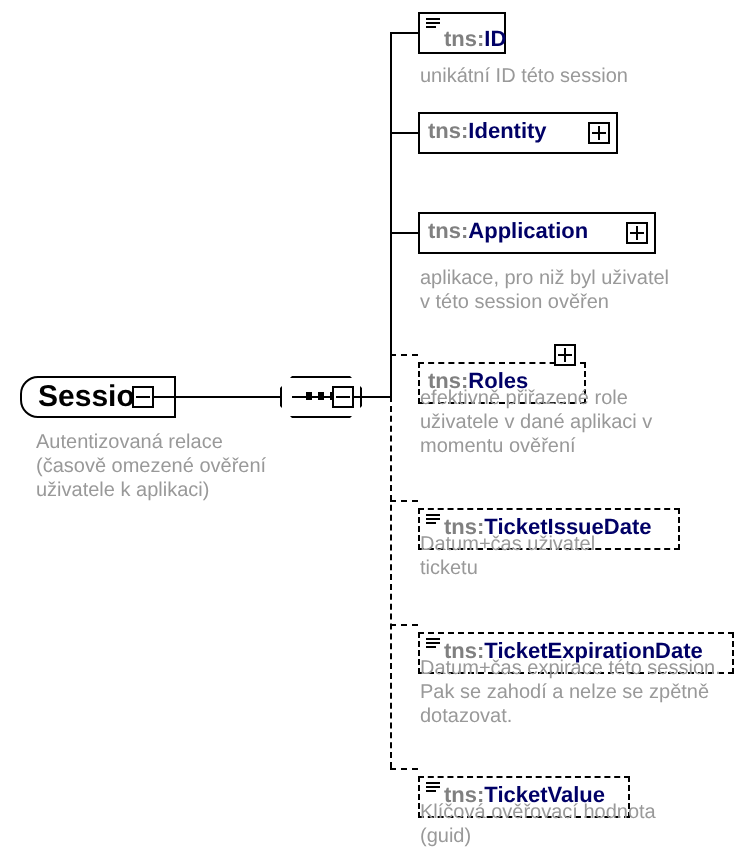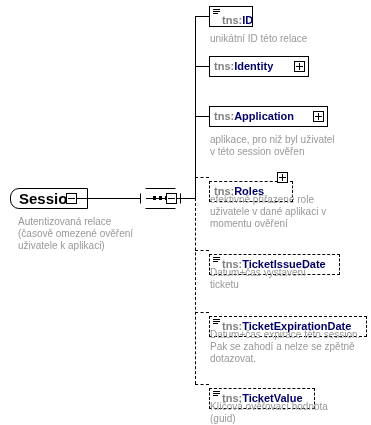--- a/index.html
+++ b/index.html
@@ -235,7 +235,7 @@
       <span class="ns">tns:</span><span class="nm">ID</span>
     </span>
   </div>
-  <div class="doc" style="left:210px; top:33px;">unikátní ID této relace</div>
+  <div class="doc" style="left:210px; top:33px;">unikátní ID této session</div>
 
   <div class="line hline" style="left:195px; top:66px; width:14px;"></div>
   <div class="shadow" style="left:213px; top:60px; width:100px; height:21px;"></div>

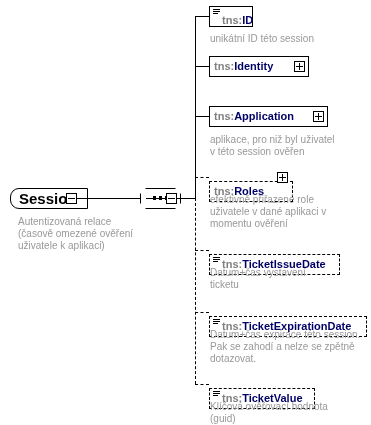--- a/index.html
+++ b/index.html
@@ -281,7 +281,7 @@
       <span class="ns">tns:</span><span class="nm">TicketIssueDate</span>
     </span>
   </div>
-  <div class="doc" style="left:210px; top:267px;">Datum+čas vystavení
+  <div class="doc" style="left:210px; top:267px;">Datum+čas uživatel
 ticketu</div>
 
   <div class="dline-h" style="left:195px; top:312px; width:14px;"></div>

